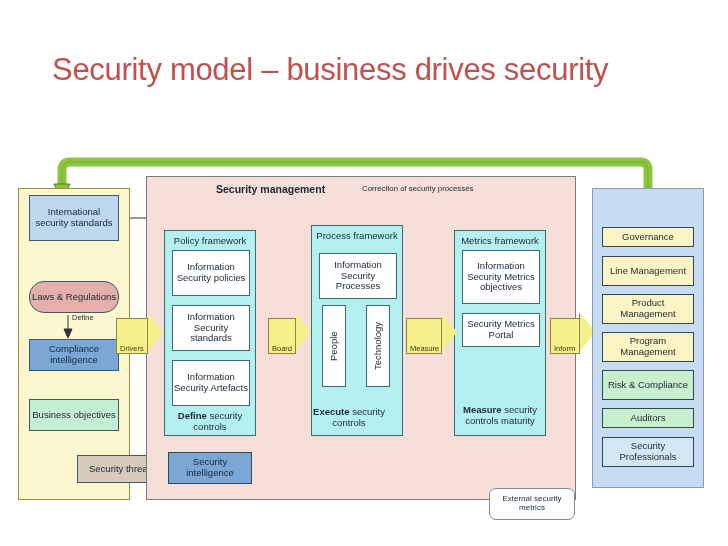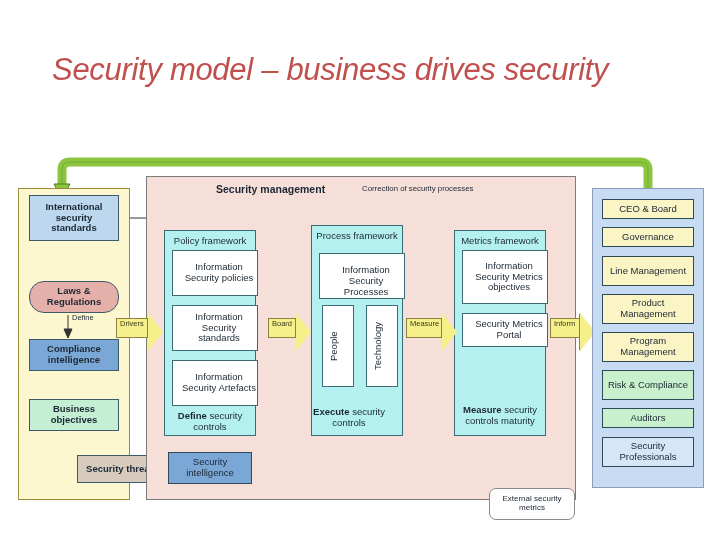--- a/index.html
+++ b/index.html
@@ -17,7 +17,6 @@
     position:absolute;left:52px;top:52px;width:660px;
     font-size:31px;color:#c0504d;letter-spacing:-0.3px;
     white-space:nowrap;
-    font-style:italic;
   }
 
   

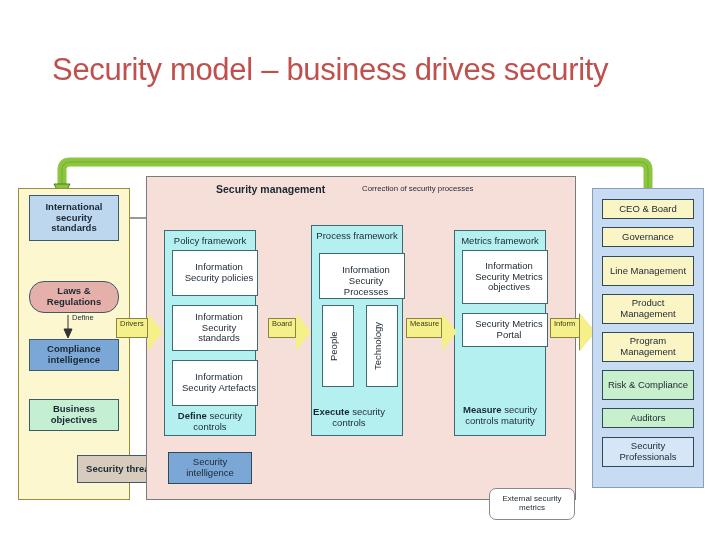--- a/index.html
+++ b/index.html
@@ -46,7 +46,7 @@
   }
 
   
-  .lbox{border:1.4px solid #3d5a6b;width:90px;left:29px;font-weight:bold;}
+  .lbox{border:1.4px solid #3d5a6b;width:90px;left:29px;}
   .c-blue-light{background:#bdd7ee;}
   .c-red{background:#e6b0aa;border-radius:15px;}
   .c-blue{background:#7ba7d7;}

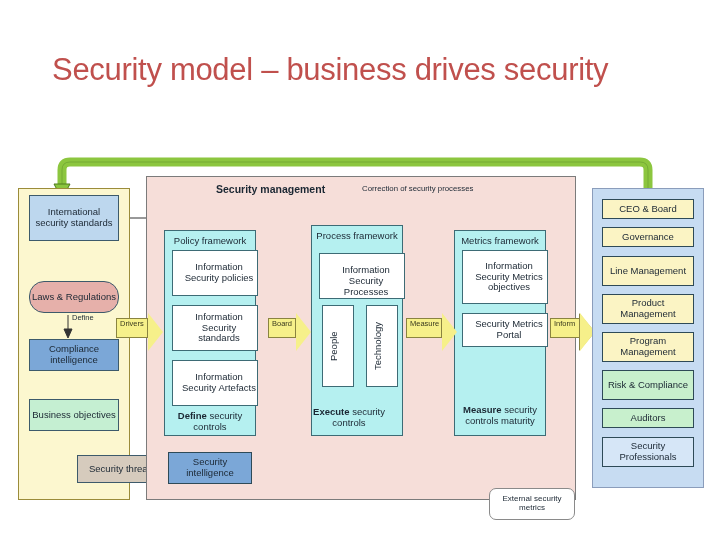--- a/index.html
+++ b/index.html
@@ -278,9 +278,6 @@
 
   <div class="box panel-right"></div>
 
-  <div class="box rbox c-cream" style="top:199px;height:20px;">
-    <span>CEO &amp; Board</span>
-  </div>
   <div class="box rbox c-cream" style="top:256px;height:30px;">
     <span>Line Management</span>
   </div>

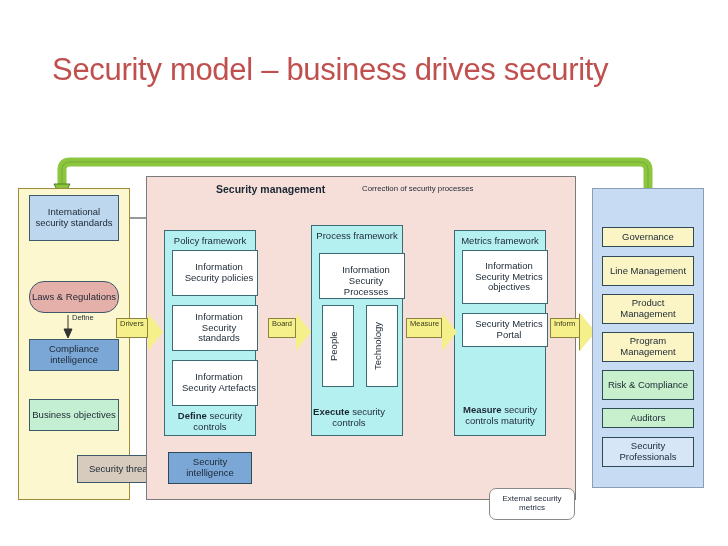--- a/index.html
+++ b/index.html
@@ -64,7 +64,7 @@
   .inner{
     position:absolute;background:#ffffff;border:1.5px solid #3d6b75;
     display:flex;align-items:center;justify-content:center;
-    text-align:center;font-size:9.5px;line-height:1.15;color:#1b2733;padding-left:8px;
+    text-align:center;font-size:9.5px;line-height:1.15;color:#1b2733;
   }
   .vert{
     writing-mode:vertical-rl;transform:rotate(180deg);

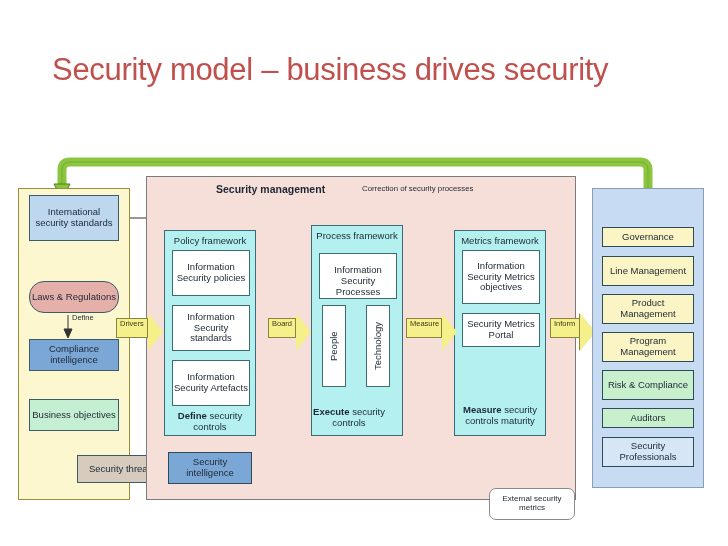--- a/index.html
+++ b/index.html
@@ -225,7 +225,7 @@
   <div class="box fw" style="left:311px;top:225px;width:92px;height:211px;">
     <div class="fw-title">Process framework</div>
   </div>
-  <div class="inner" style="left:319px;top:253px;width:76px;height:44px;align-items:flex-end;">
+  <div class="inner" style="left:319px;top:253px;width:76px;height:44px;">
     <span>Information Security Processes</span>
   </div>
   <div class="inner vert" style="left:322px;top:305px;width:22px;height:80px;">

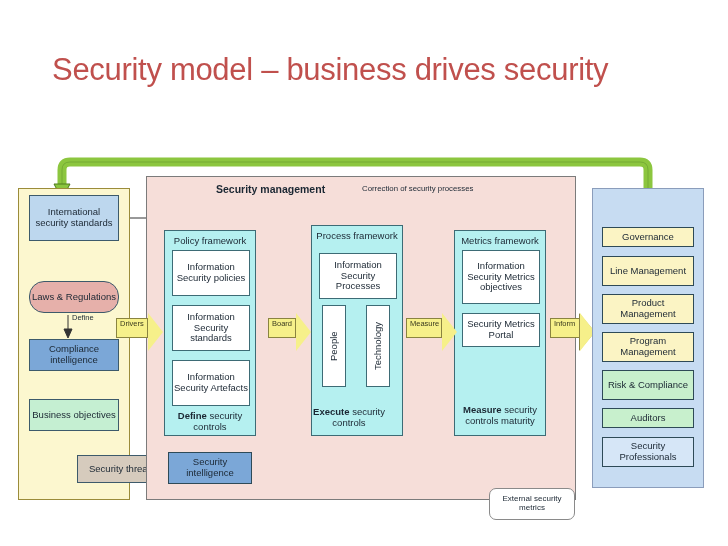--- a/index.html
+++ b/index.html
@@ -78,8 +78,8 @@
 
   
   .chev{
-    position:absolute;height:20px;
-    display:flex;align-items:flex-start;
+    position:absolute;height:36px;
+    display:flex;align-items:flex-end;
     font-size:7.5px;color:#3a3a1e;
     background:#f6f08a;
     border:1px solid #8a8440;

